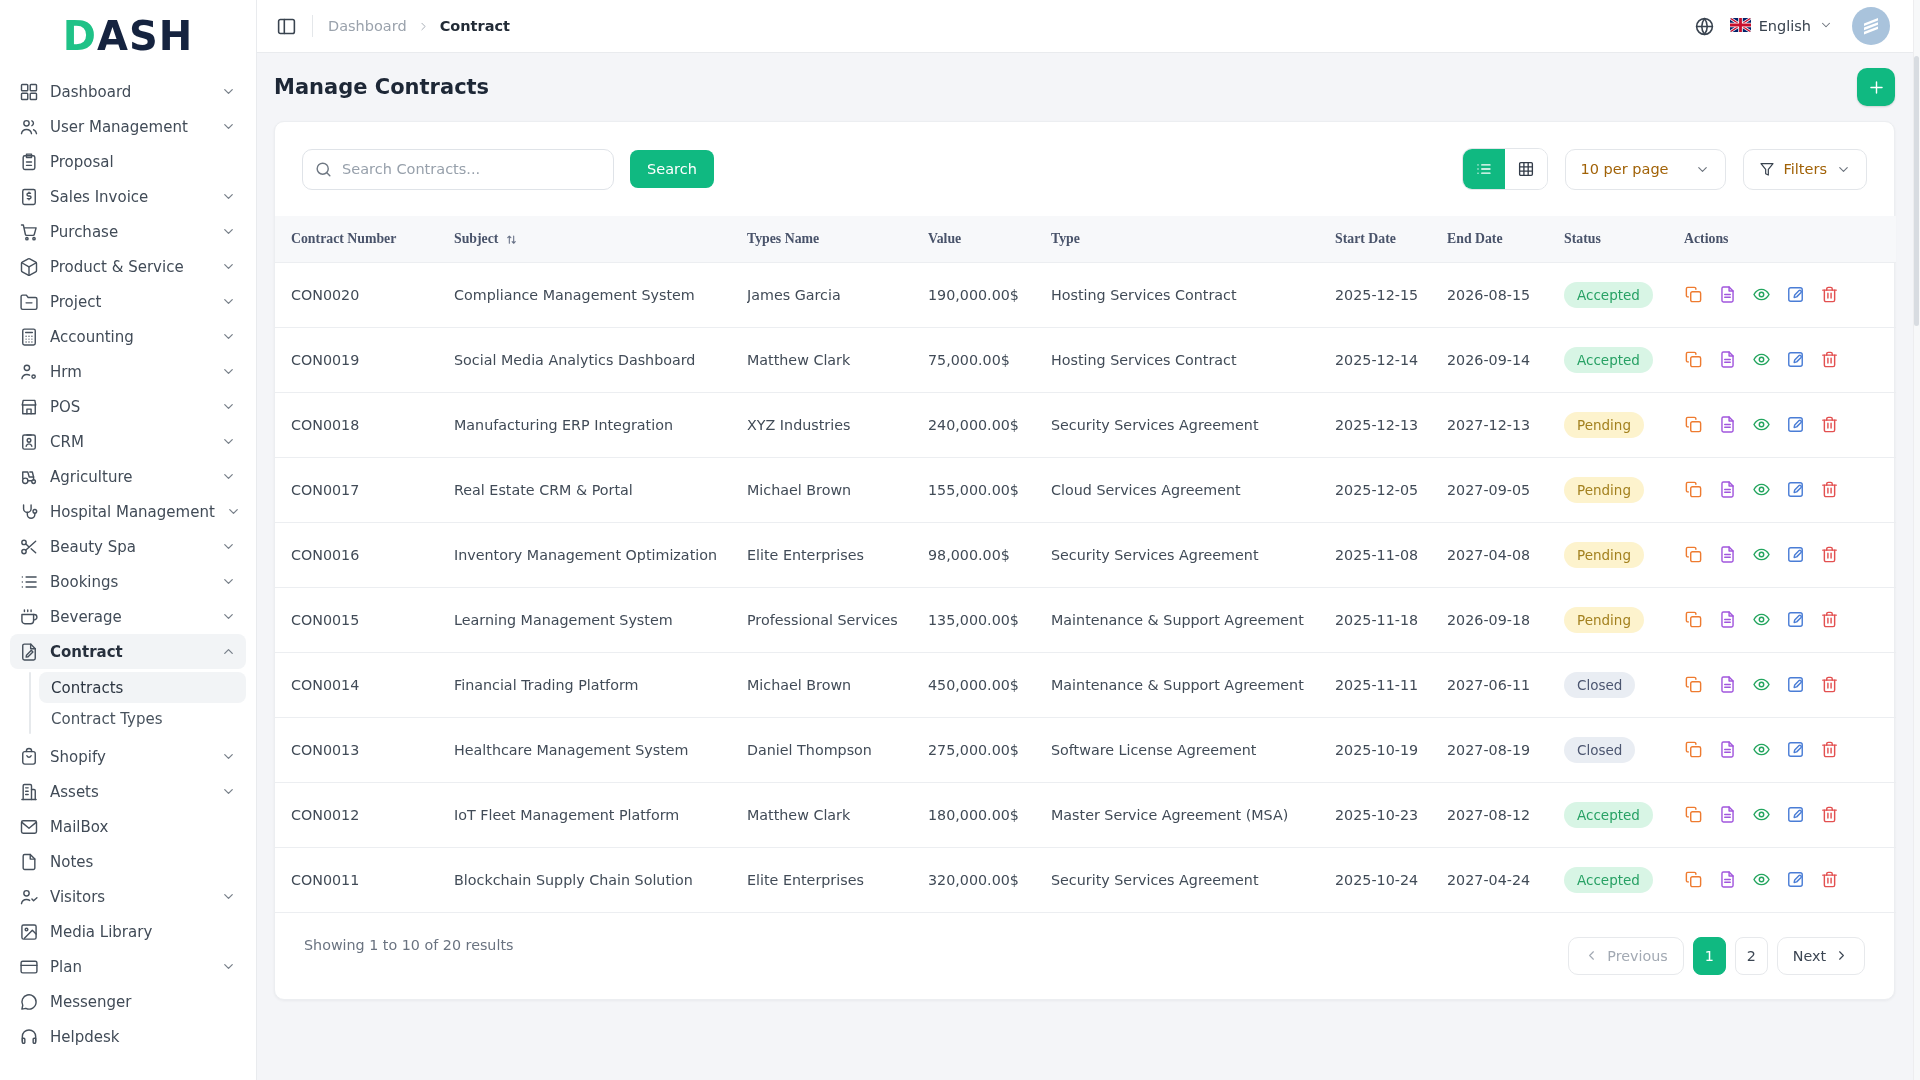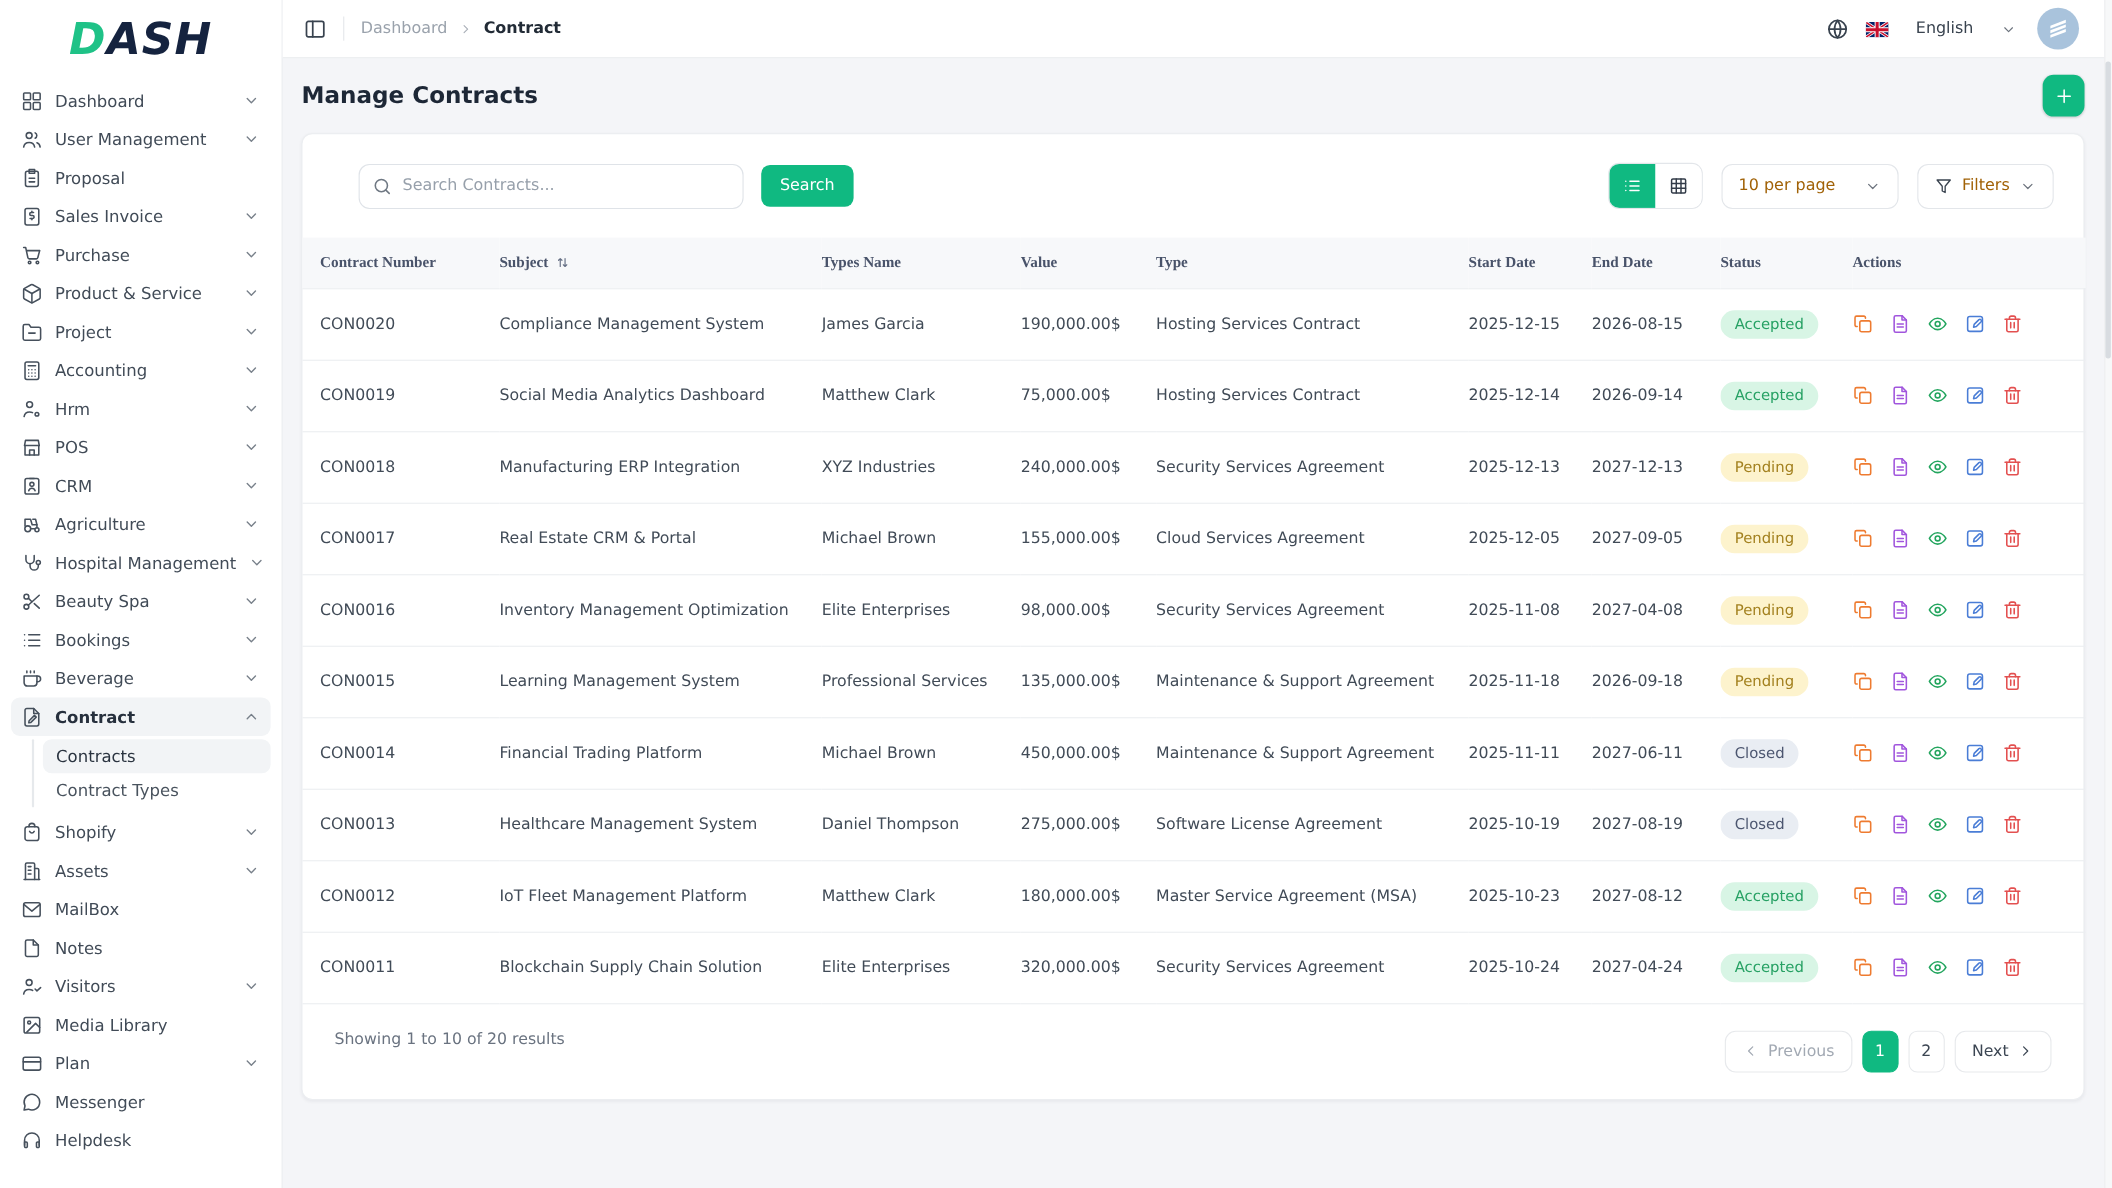--- a/index.html
+++ b/index.html
@@ -17,7 +17,7 @@
 
   
   .sidebar{width:257px;background:#fff;border-right:1px solid #e9ebee;padding-top:14px;flex:none;display:flex;flex-direction:column;overflow:hidden;}
-  .logo{text-align:center;font-size:40px;font-weight:800;letter-spacing:1px;margin-bottom:16px;cursor:pointer;line-height:1.1;font-style:italic;}
+  .logo{text-align:center;font-size:40px;font-weight:800;letter-spacing:1px;margin-bottom:16px;cursor:pointer;line-height:1.1;}
   .logo-d{color:var(--logo-green);}
   .logo-rest{color:var(--logo-navy);}
   .nav{flex:1;padding:0 10px;overflow:hidden;}

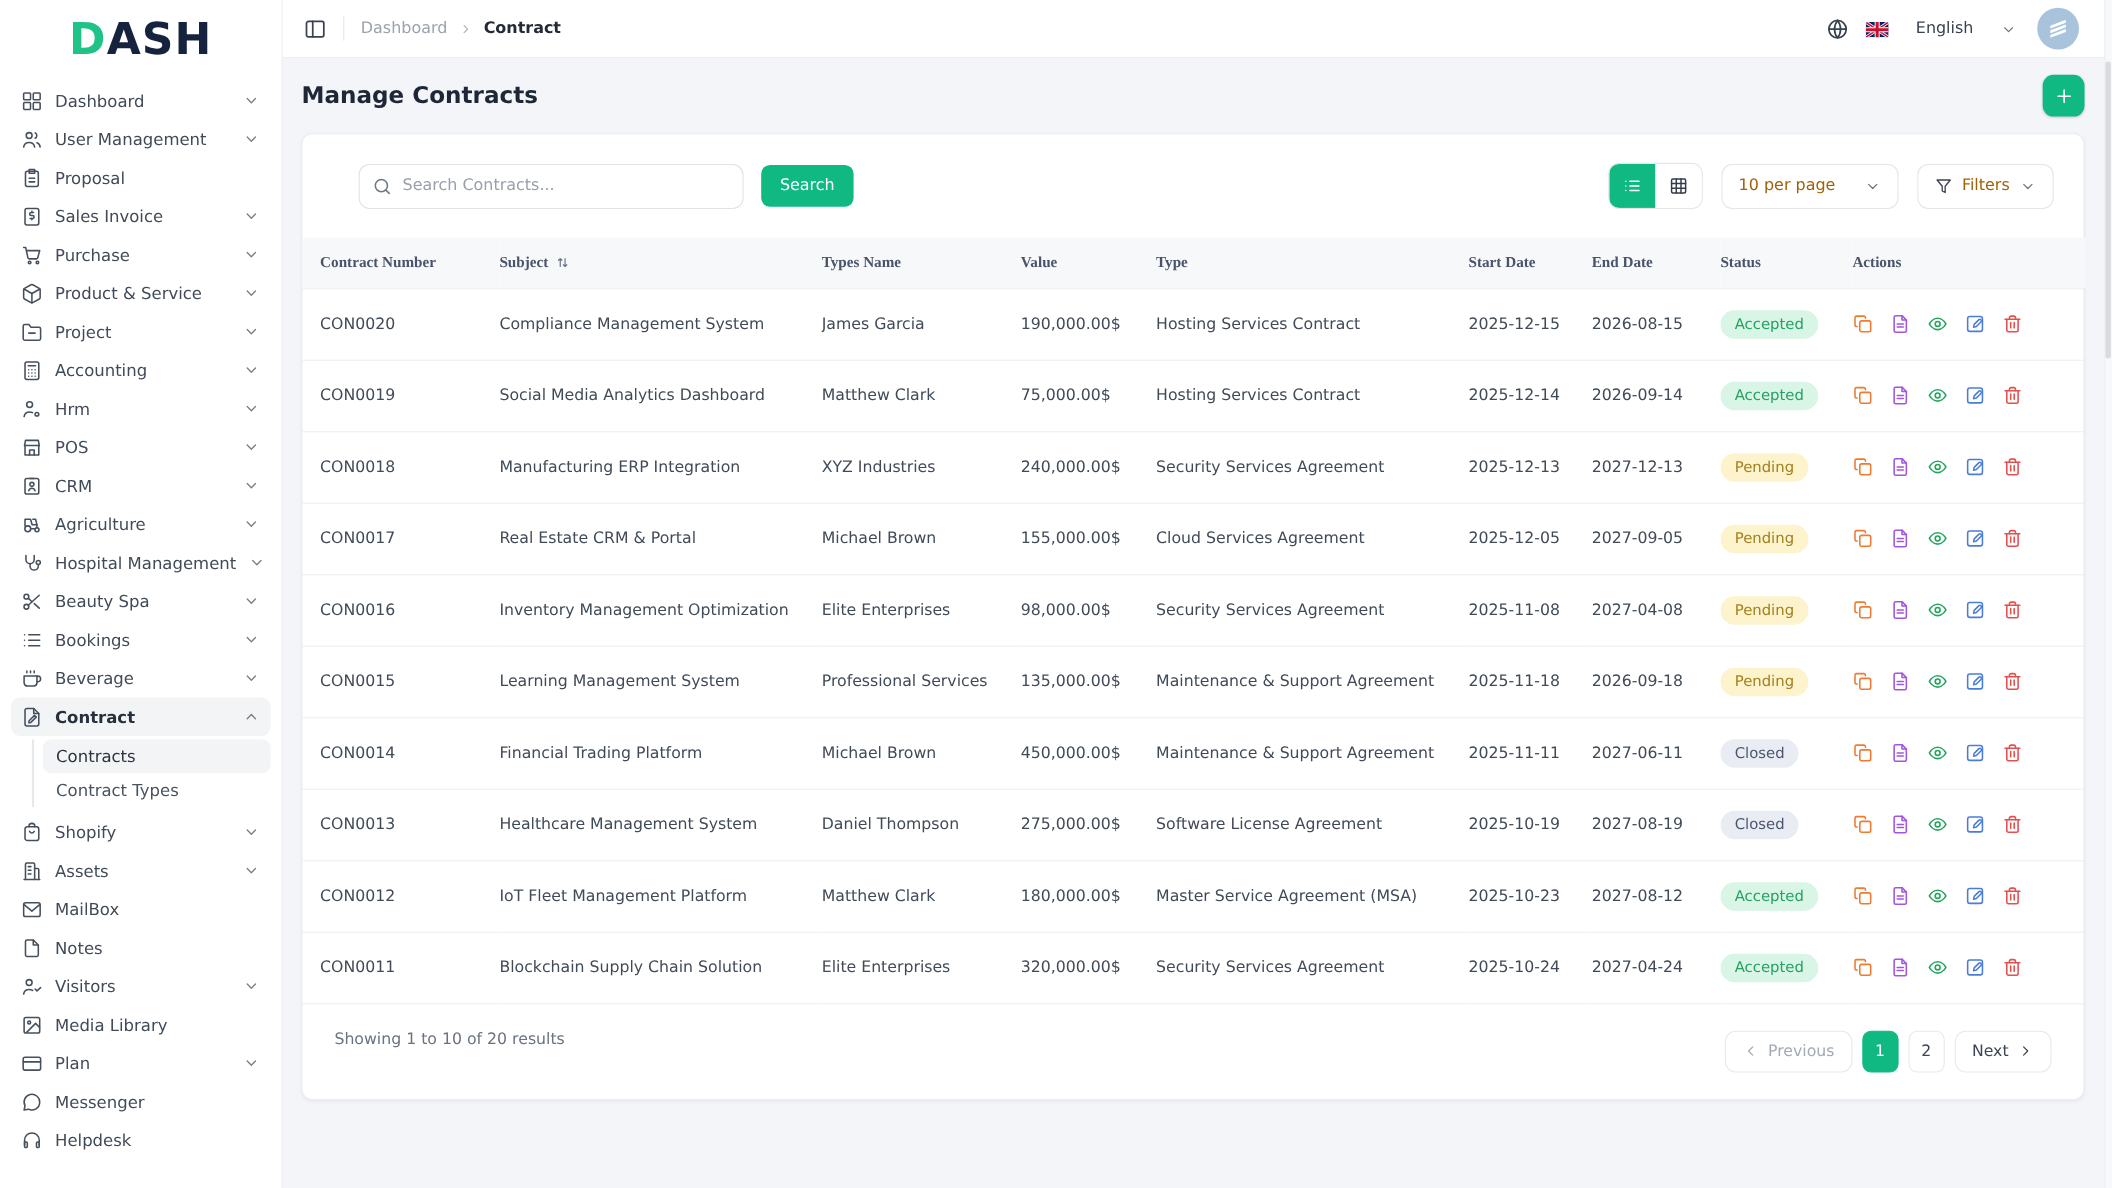--- a/index.html
+++ b/index.html
@@ -43,7 +43,7 @@
   .crumb-cur{color:#222b36;font-weight:600;}
   .tb-right{margin-left:auto;display:flex;align-items:center;gap:15px;}
   .globe-btn{width:21px;height:21px;color:#39434f;cursor:pointer;}
-  .lang-btn{display:flex;align-items:flex-end;gap:25px;cursor:pointer;background:none;border:none;}
+  .lang-btn{display:flex;align-items:flex-start;gap:8px;cursor:pointer;background:none;border:none;}
   .flag{width:21px;height:14px;border-radius:2px;overflow:hidden;display:inline-flex;}
   .flag svg{width:21px;height:14px;}
   .lang-label{font-size:14.5px;color:#39434f;}

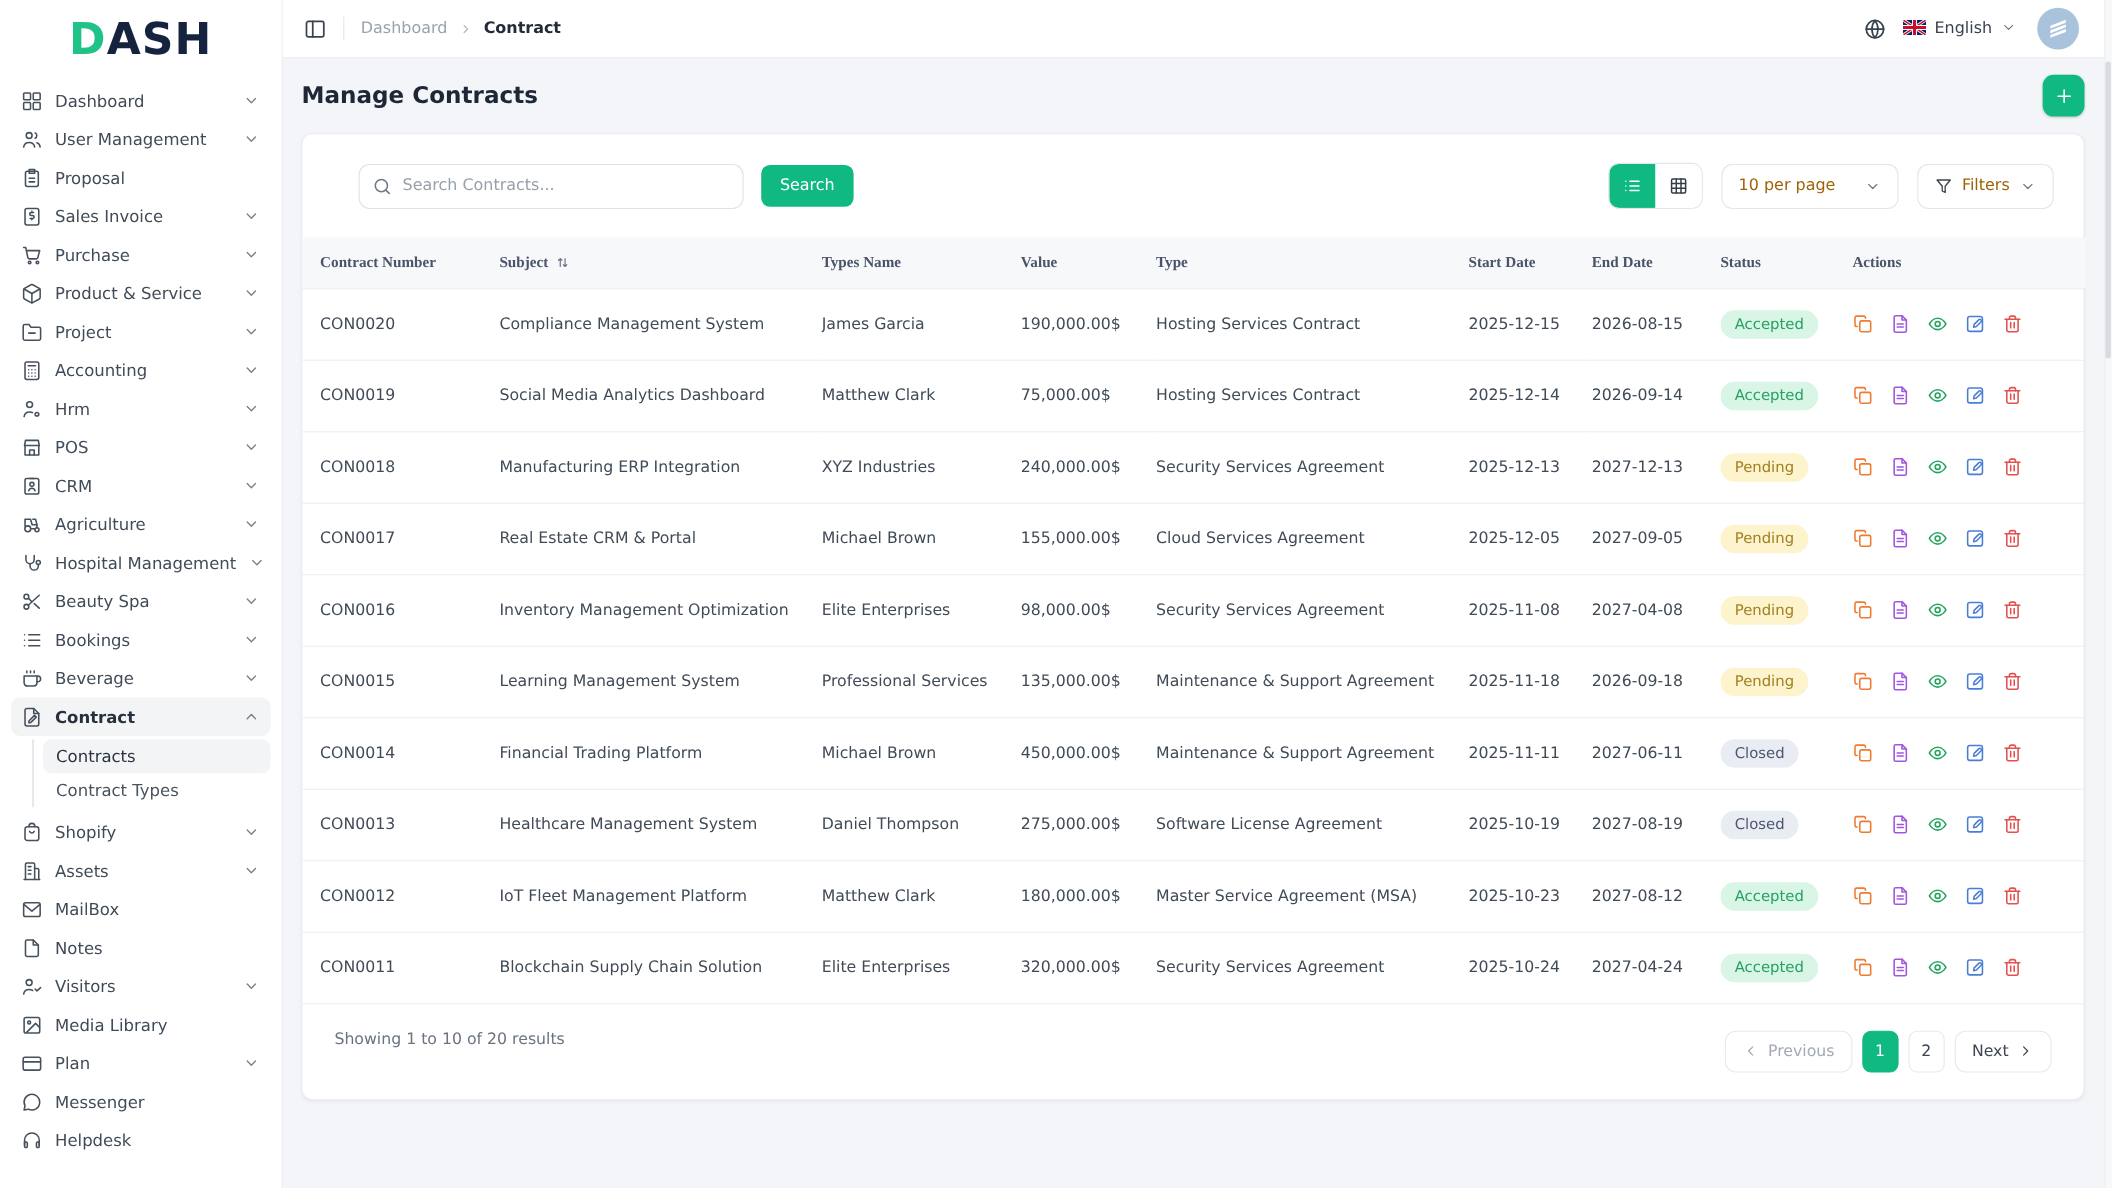--- a/index.html
+++ b/index.html
@@ -58,7 +58,7 @@
 
   .card{margin:2px 25px 0 17px;background:#fff;border:1px solid #eceef1;border-radius:10px;box-shadow:0 1px 3px rgba(16,24,40,.05);padding:26px 0 24px;}
   .toolbar{display:flex;align-items:center;padding:0 27px;margin-bottom:26px;}
-  .search-wrap{position:relative;width:350px;margin-left:24px;}
+  .search-wrap{position:relative;width:312px;}
   .search-ic{position:absolute;left:12px;top:11px;width:19px;height:19px;color:#6f7883;}
   .search-input{width:100%;height:41px;border:1px solid #dfe3e8;border-radius:10px;padding:0 12px 0 39px;font-size:14.5px;color:#374151;outline:none;background:#fff;}
   .search-input::placeholder{color:#97a0ab;}

